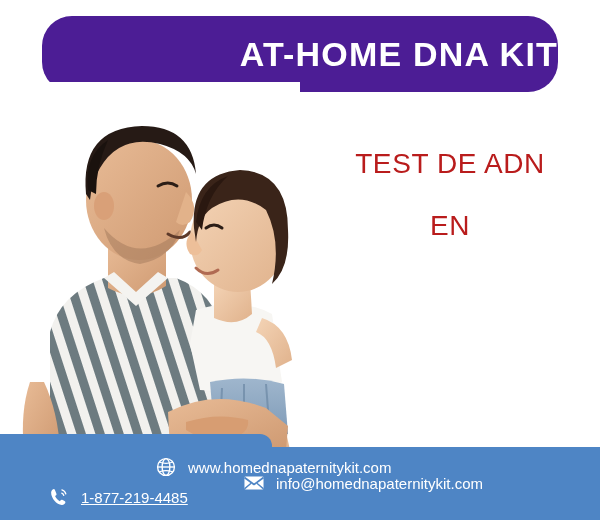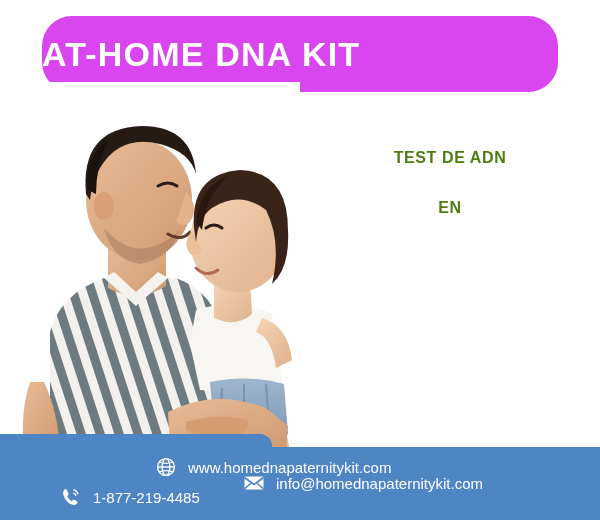--- a/index.html
+++ b/index.html
@@ -21,9 +21,9 @@
     position:absolute;
     left:42px; top:16px;
     width:516px; height:76px;
-    background:#d946ef;
+    background:#4c1d95;
     border-radius:30px;
-    display:flex; align-items:center; justify-content:flex-start;
+    display:flex; align-items:center; justify-content:flex-end;
   }
   .header-title {
     color:#ffffff;

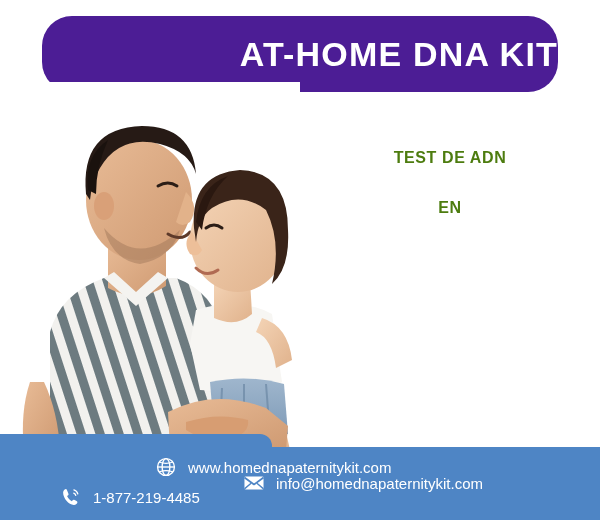--- a/index.html
+++ b/index.html
@@ -52,9 +52,9 @@
     text-align:center;
   }
   .text-line {
-    color:#4d7c0f;
-    font-size:16px;
-    font-weight:bold;
+    color:#b91c1c;
+    font-size:28px;
+    font-weight:normal;
     letter-spacing:0.6px;
     line-height:1;
     white-space:nowrap;

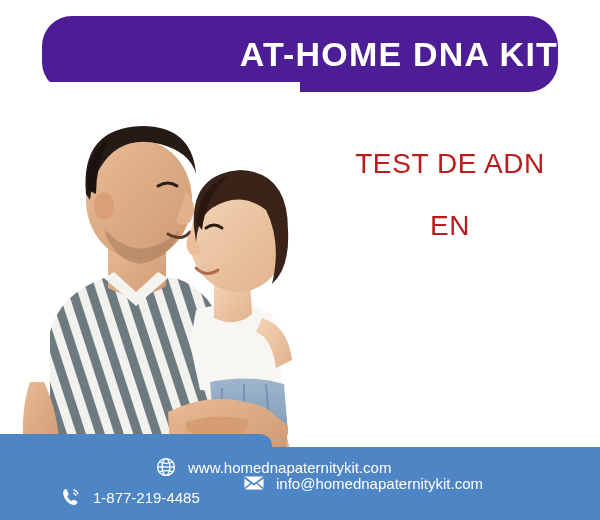--- a/index.html
+++ b/index.html
@@ -83,7 +83,7 @@
     white-space:nowrap;
   }
   .footer-row-web  { left:155px; top:456px; }
-  .footer-row-tel  { left:60px;  top:486px; }
+  .footer-row-tel  { left:48px;  top:486px;text-decoration:underline; }
   .footer-row-mail { left:243px; top:472px; }
 
   .footer-text {

